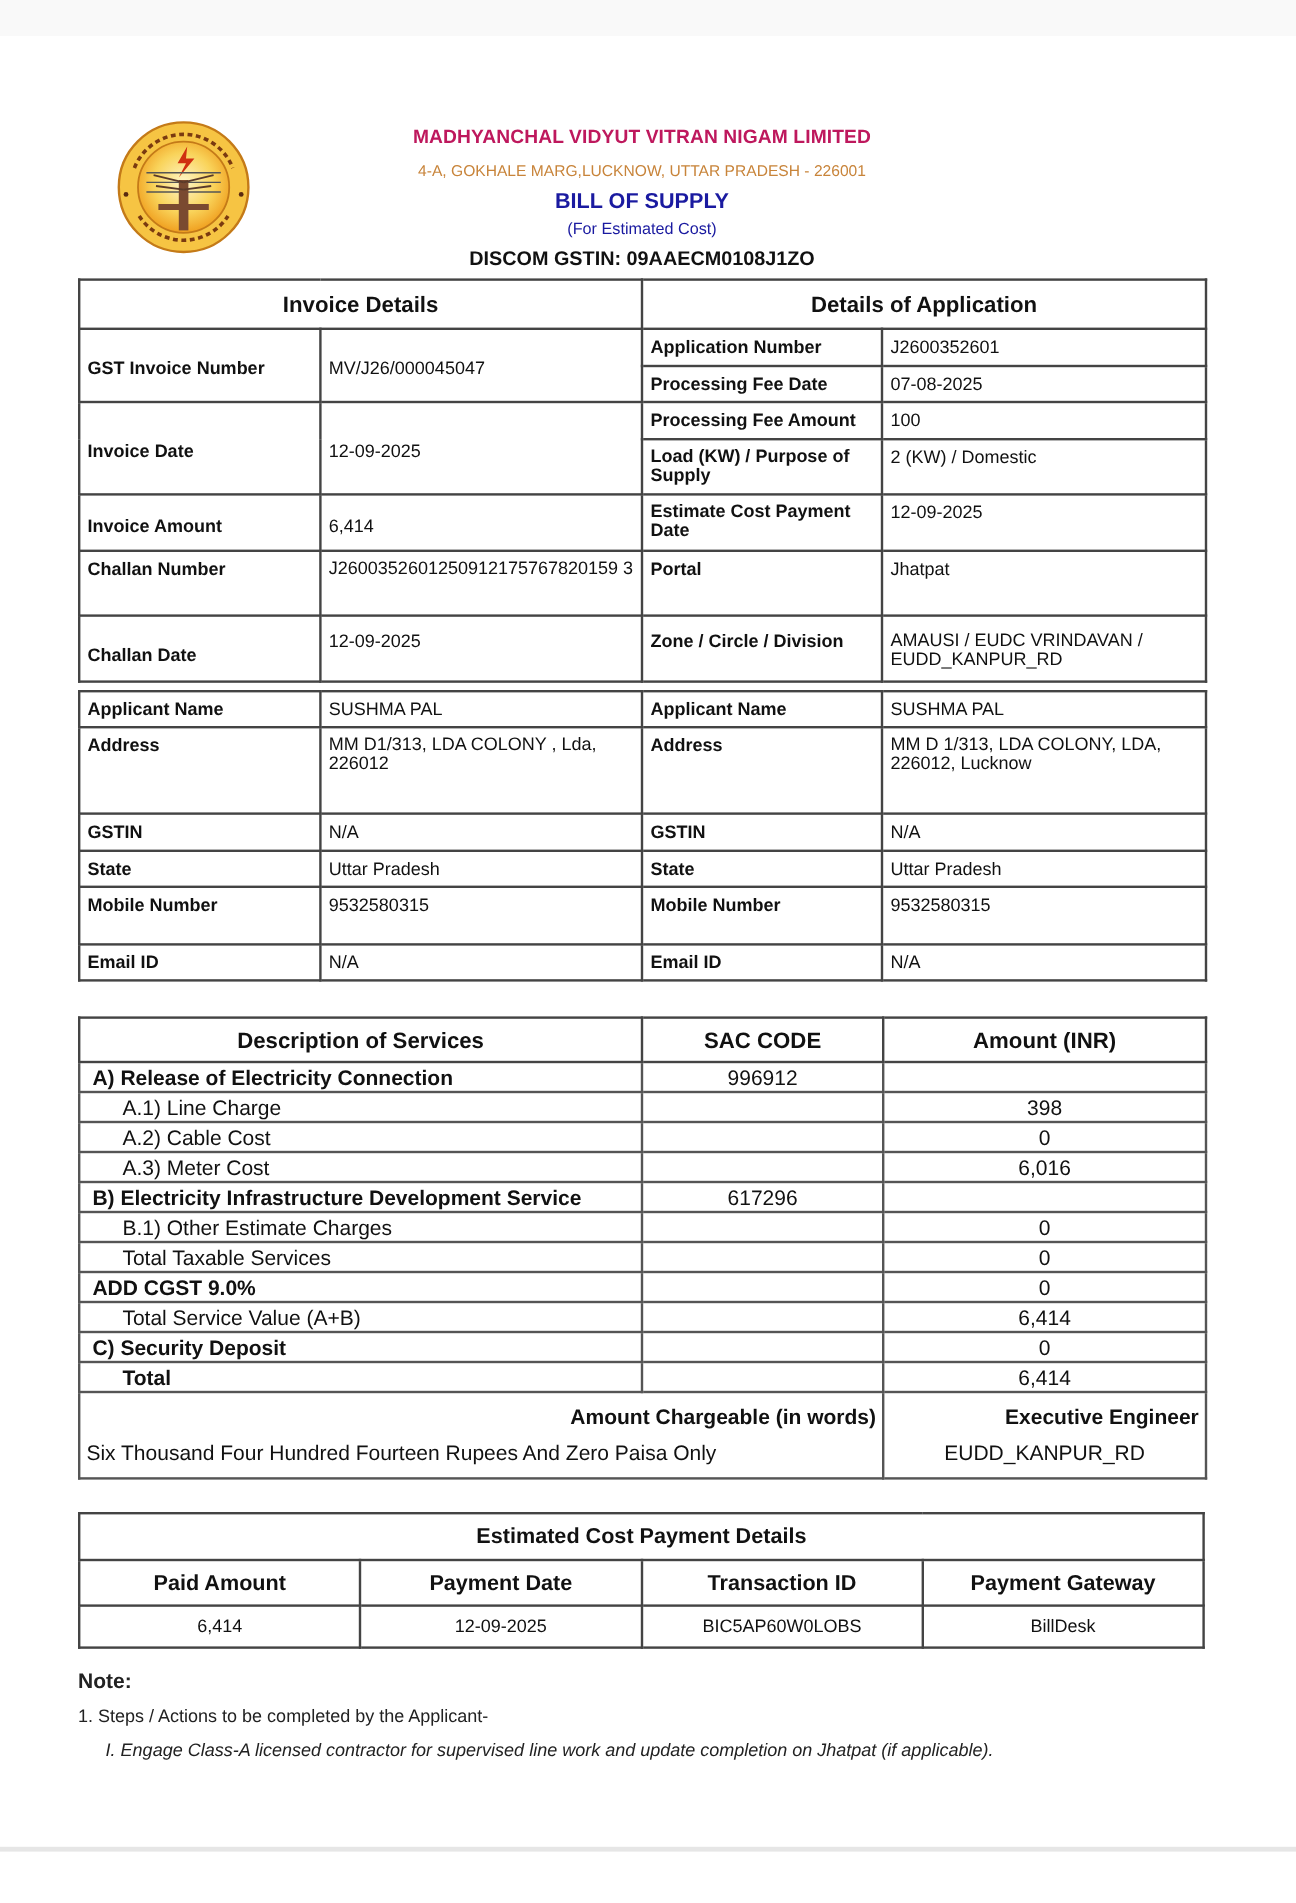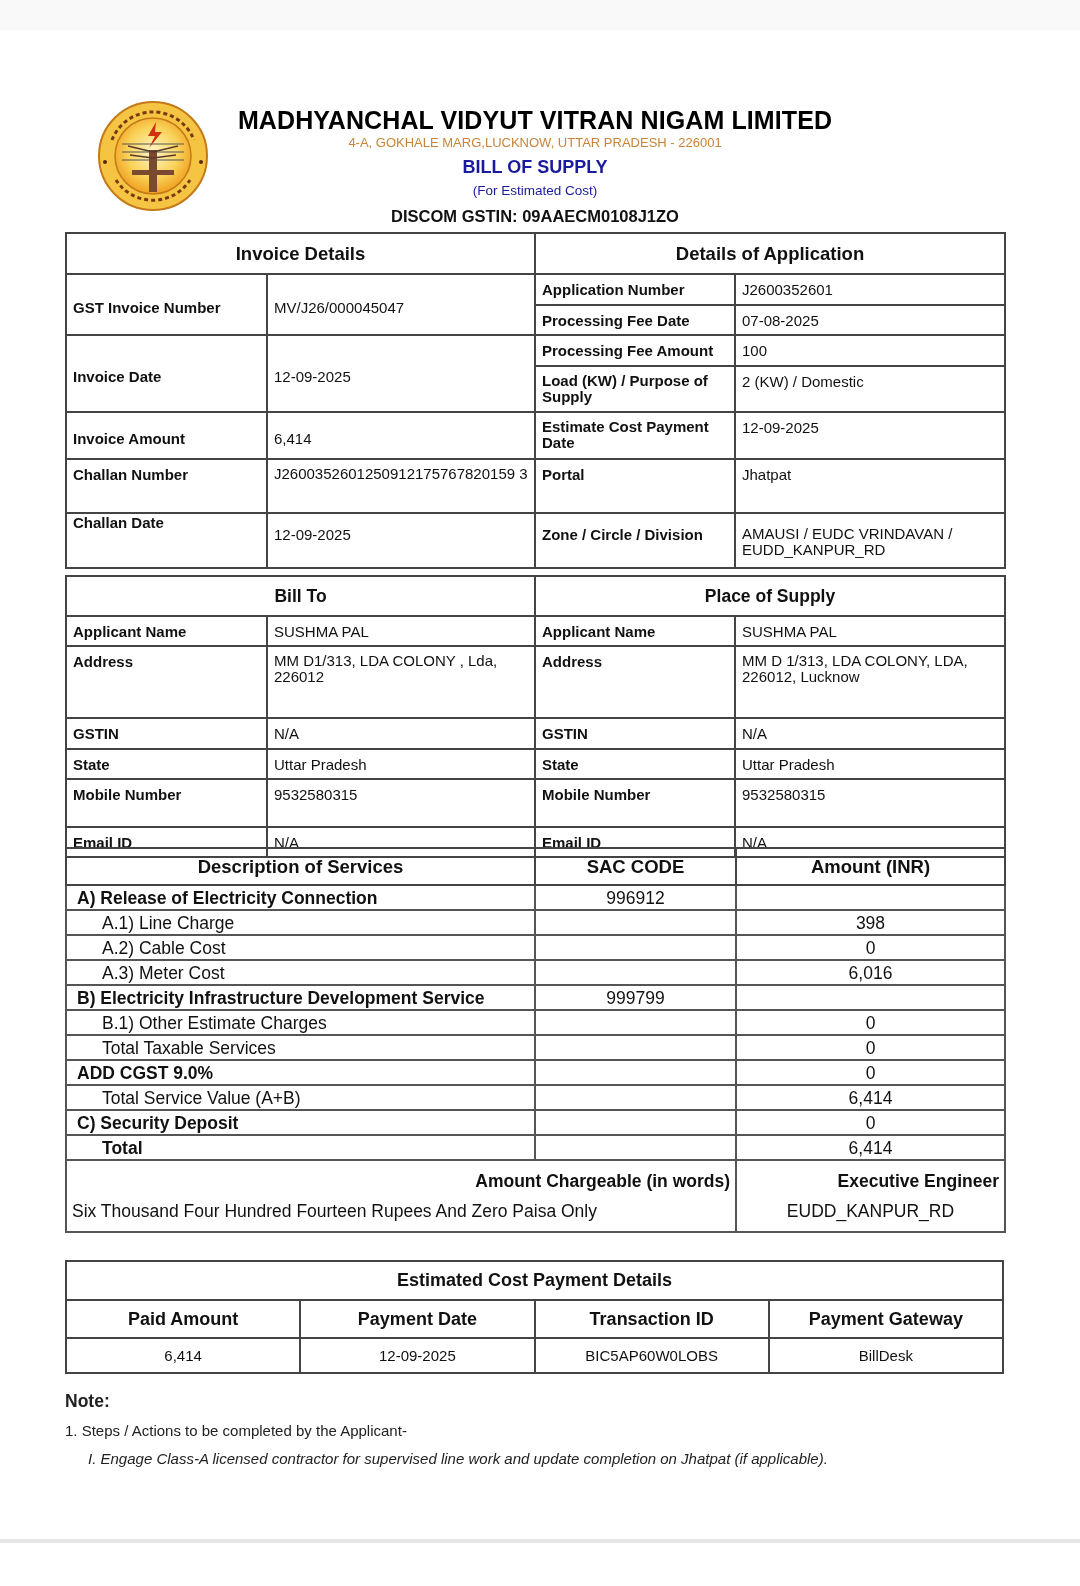--- a/index.html
+++ b/index.html
@@ -14,7 +14,7 @@
   
   .logo { position: absolute; left: 92px; top: 100px; width: 122px; height: 112px; }
   .hdr { position: absolute; left: 200px; width: 670px; text-align: center; }
-  .hdr-company { top: 106px; font-size: 25px; font-weight: bold; color: #000000; letter-spacing: 0.1px; }
+  .hdr-company { top: 106px; font-size: 16px; font-weight: bold; color: #be185d; letter-spacing: 0.1px; }
   .hdr-address { top: 135px; font-size: 13px; color: #c8843a; }
   .hdr-title { top: 157px; font-size: 18px; font-weight: bold; color: #1a1aa0; }
   .hdr-sub { top: 183px; font-size: 13.5px; color: #1a1aa0; }

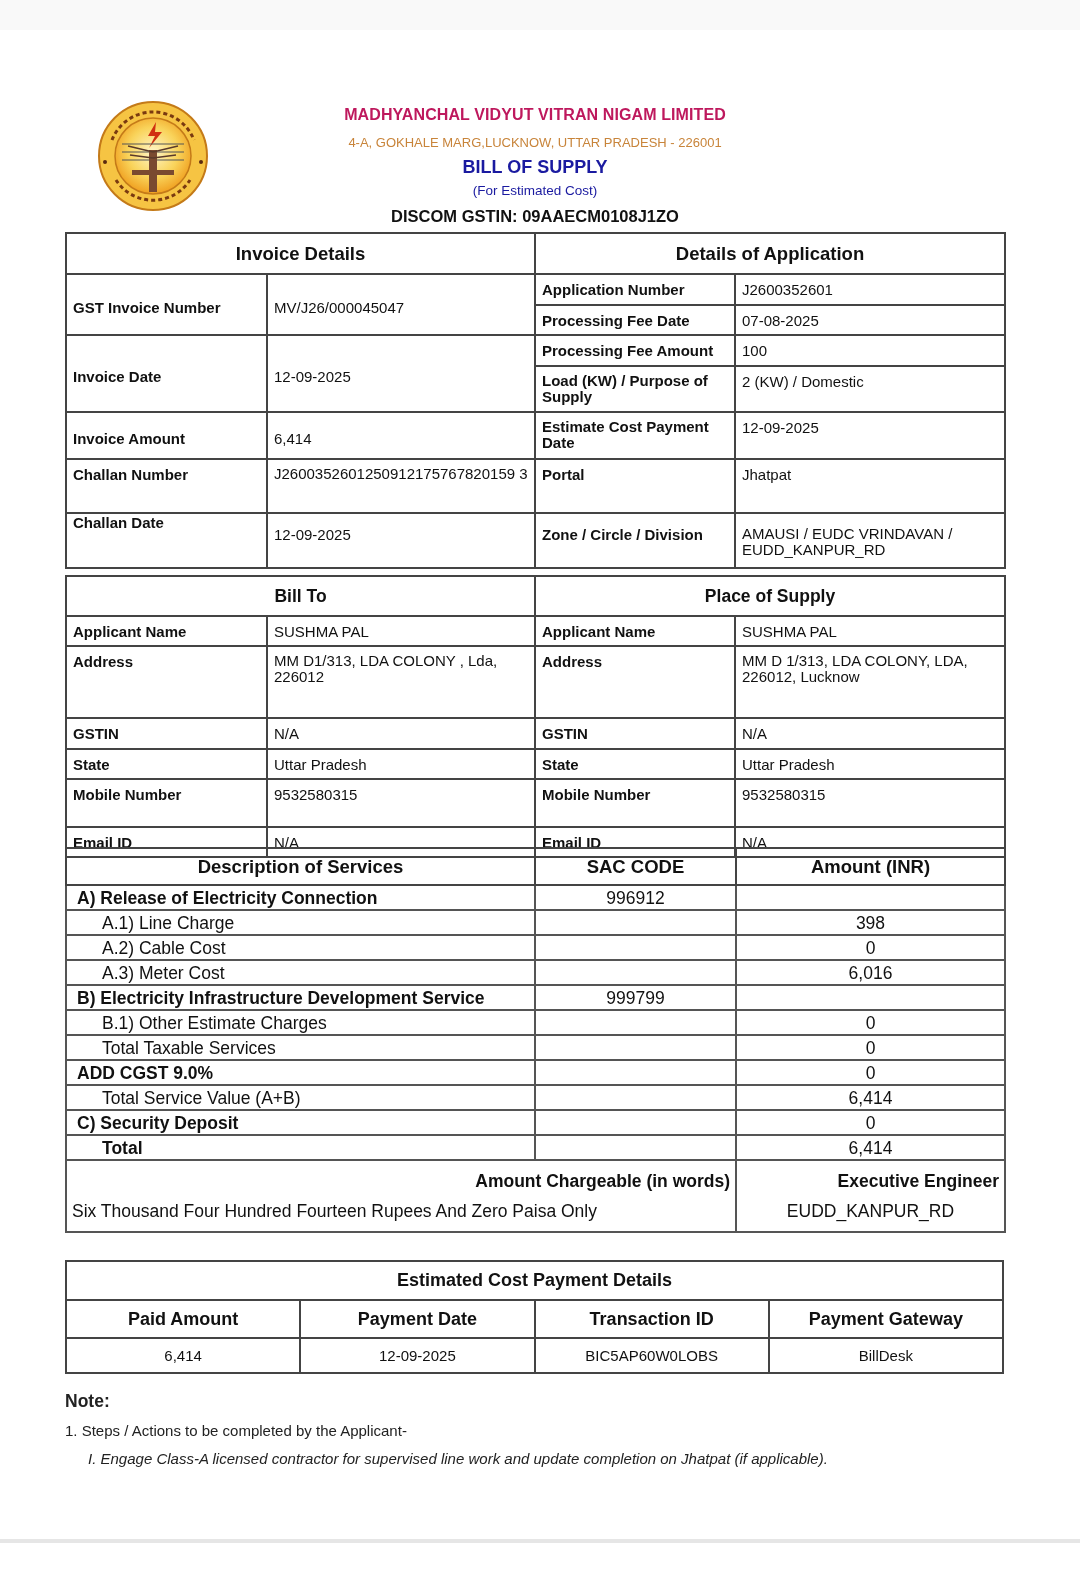--- a/index.html
+++ b/index.html
@@ -135,7 +135,7 @@
     <td>Jhatpat</td>
   </tr>
   <tr style="height:55px">
-    <td class="lbl" style="padding-top:0">Challan Date</td>
+    <td class="lbl" style="padding-top:24px">Challan Date</td>
     <td style="padding-top:12px">12-09-2025</td>
     <td class="lbl" style="padding-top:12px">Zone / Circle / Division</td>
     <td class="cell-text" style="padding-top:12px">AMAUSI / EUDC VRINDAVAN / EUDD_KANPUR_RD</td>

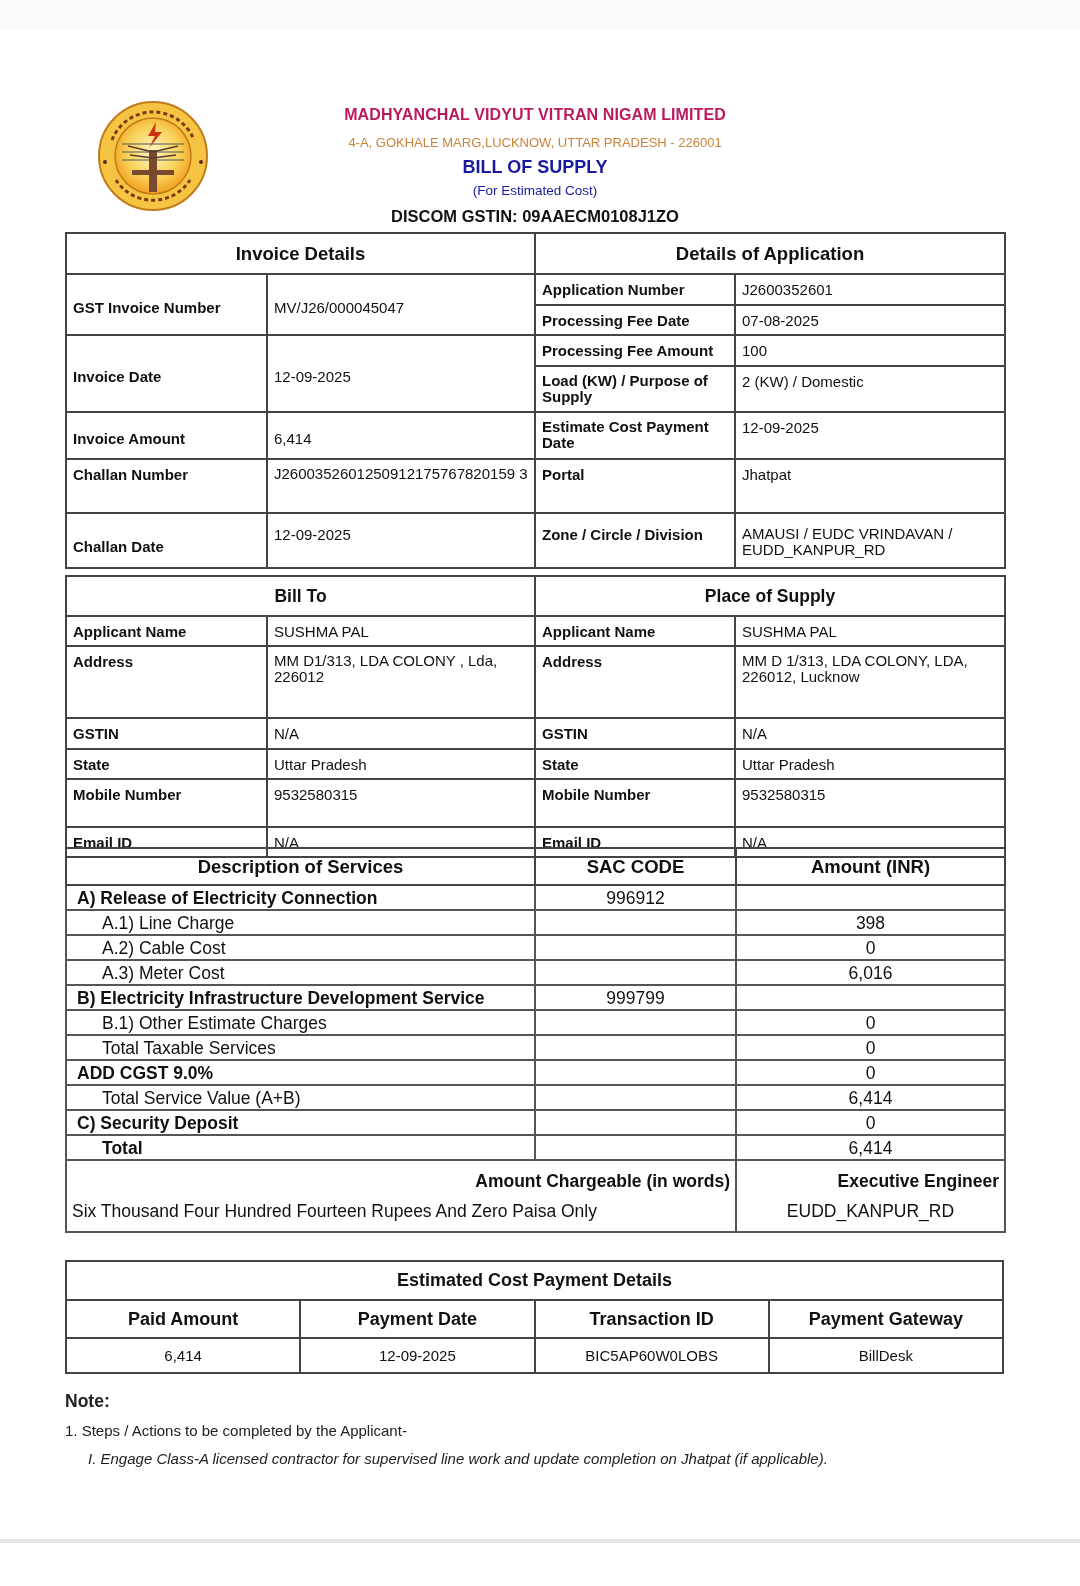--- a/index.html
+++ b/index.html
@@ -151,10 +151,6 @@
       <col style="width:270px">
     </colgroup>
   <tbody>
-      <tr style="height:40px">
-    <th colspan="2" style="font-size:17.5px">Bill To</th>
-    <th colspan="2" style="font-size:17.5px">Place of Supply</th>
-  </tr>
   <tr style="height:30px">
     <td class="lbl">Applicant Name</td>
     <td>SUSHMA PAL</td>

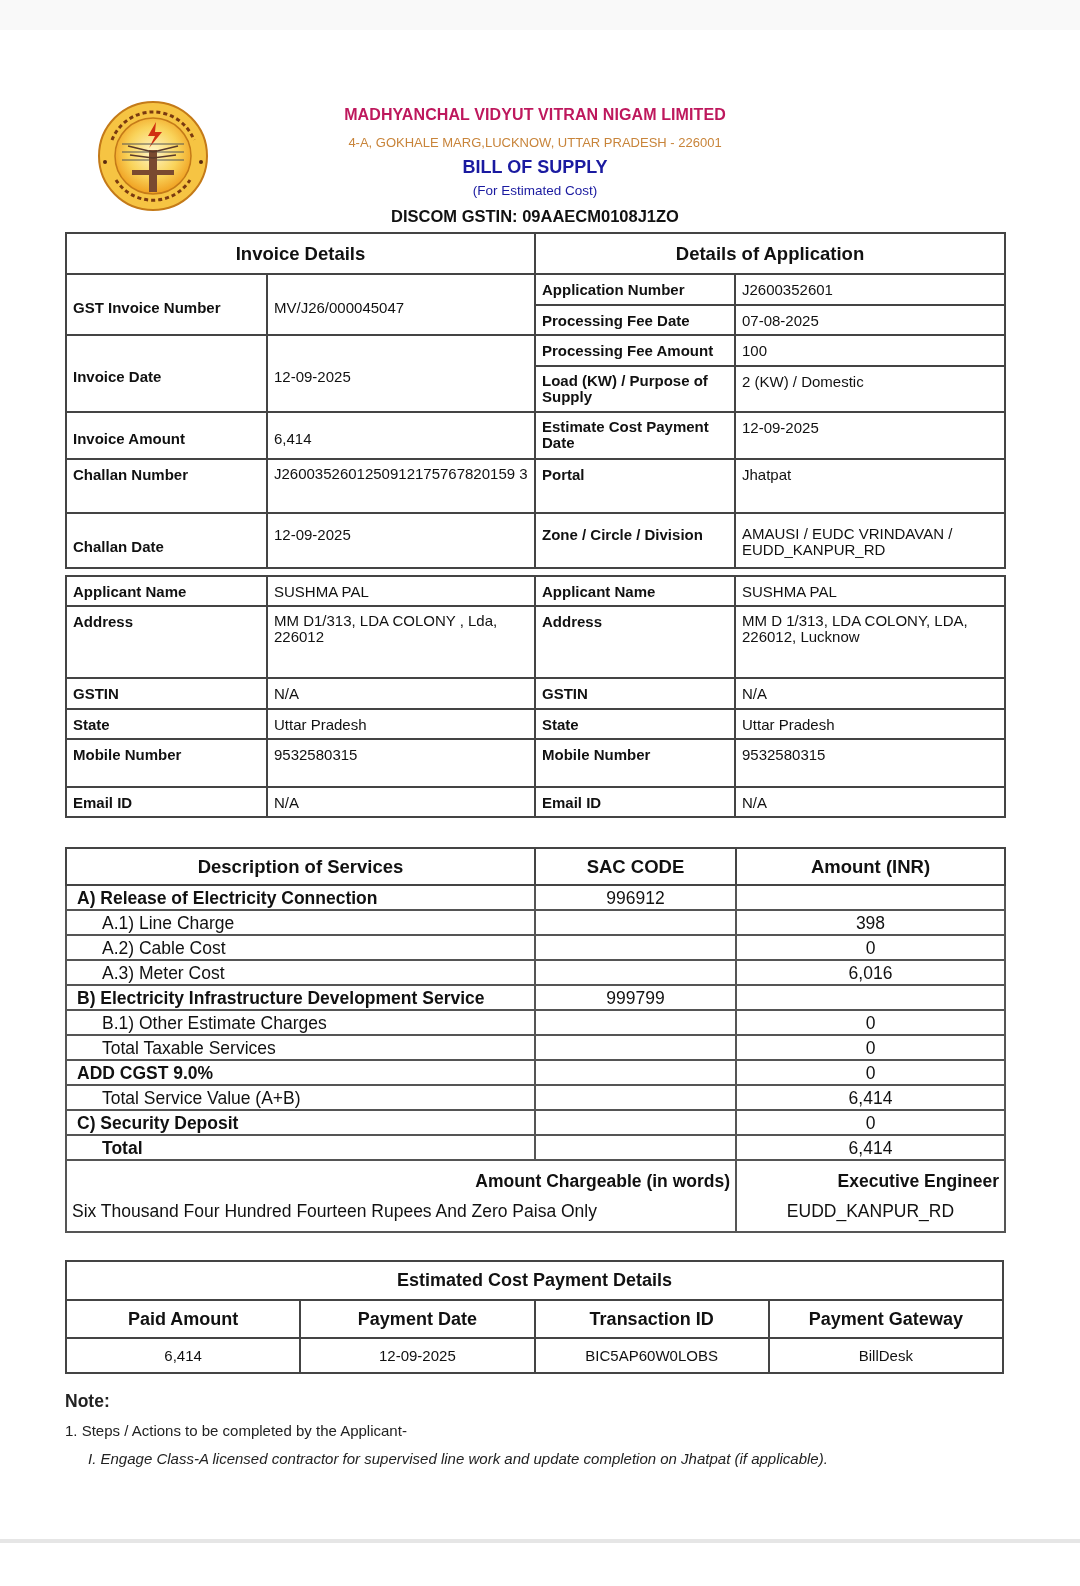--- a/index.html
+++ b/index.html
@@ -226,7 +226,7 @@
       </tr>
       <tr>
         <td class="bold">B) Electricity Infrastructure Development Service</td>
-        <td class="center">999799</td>
+        <td class="center">617296</td>
         <td class="center"></td>
       </tr>
       <tr>

